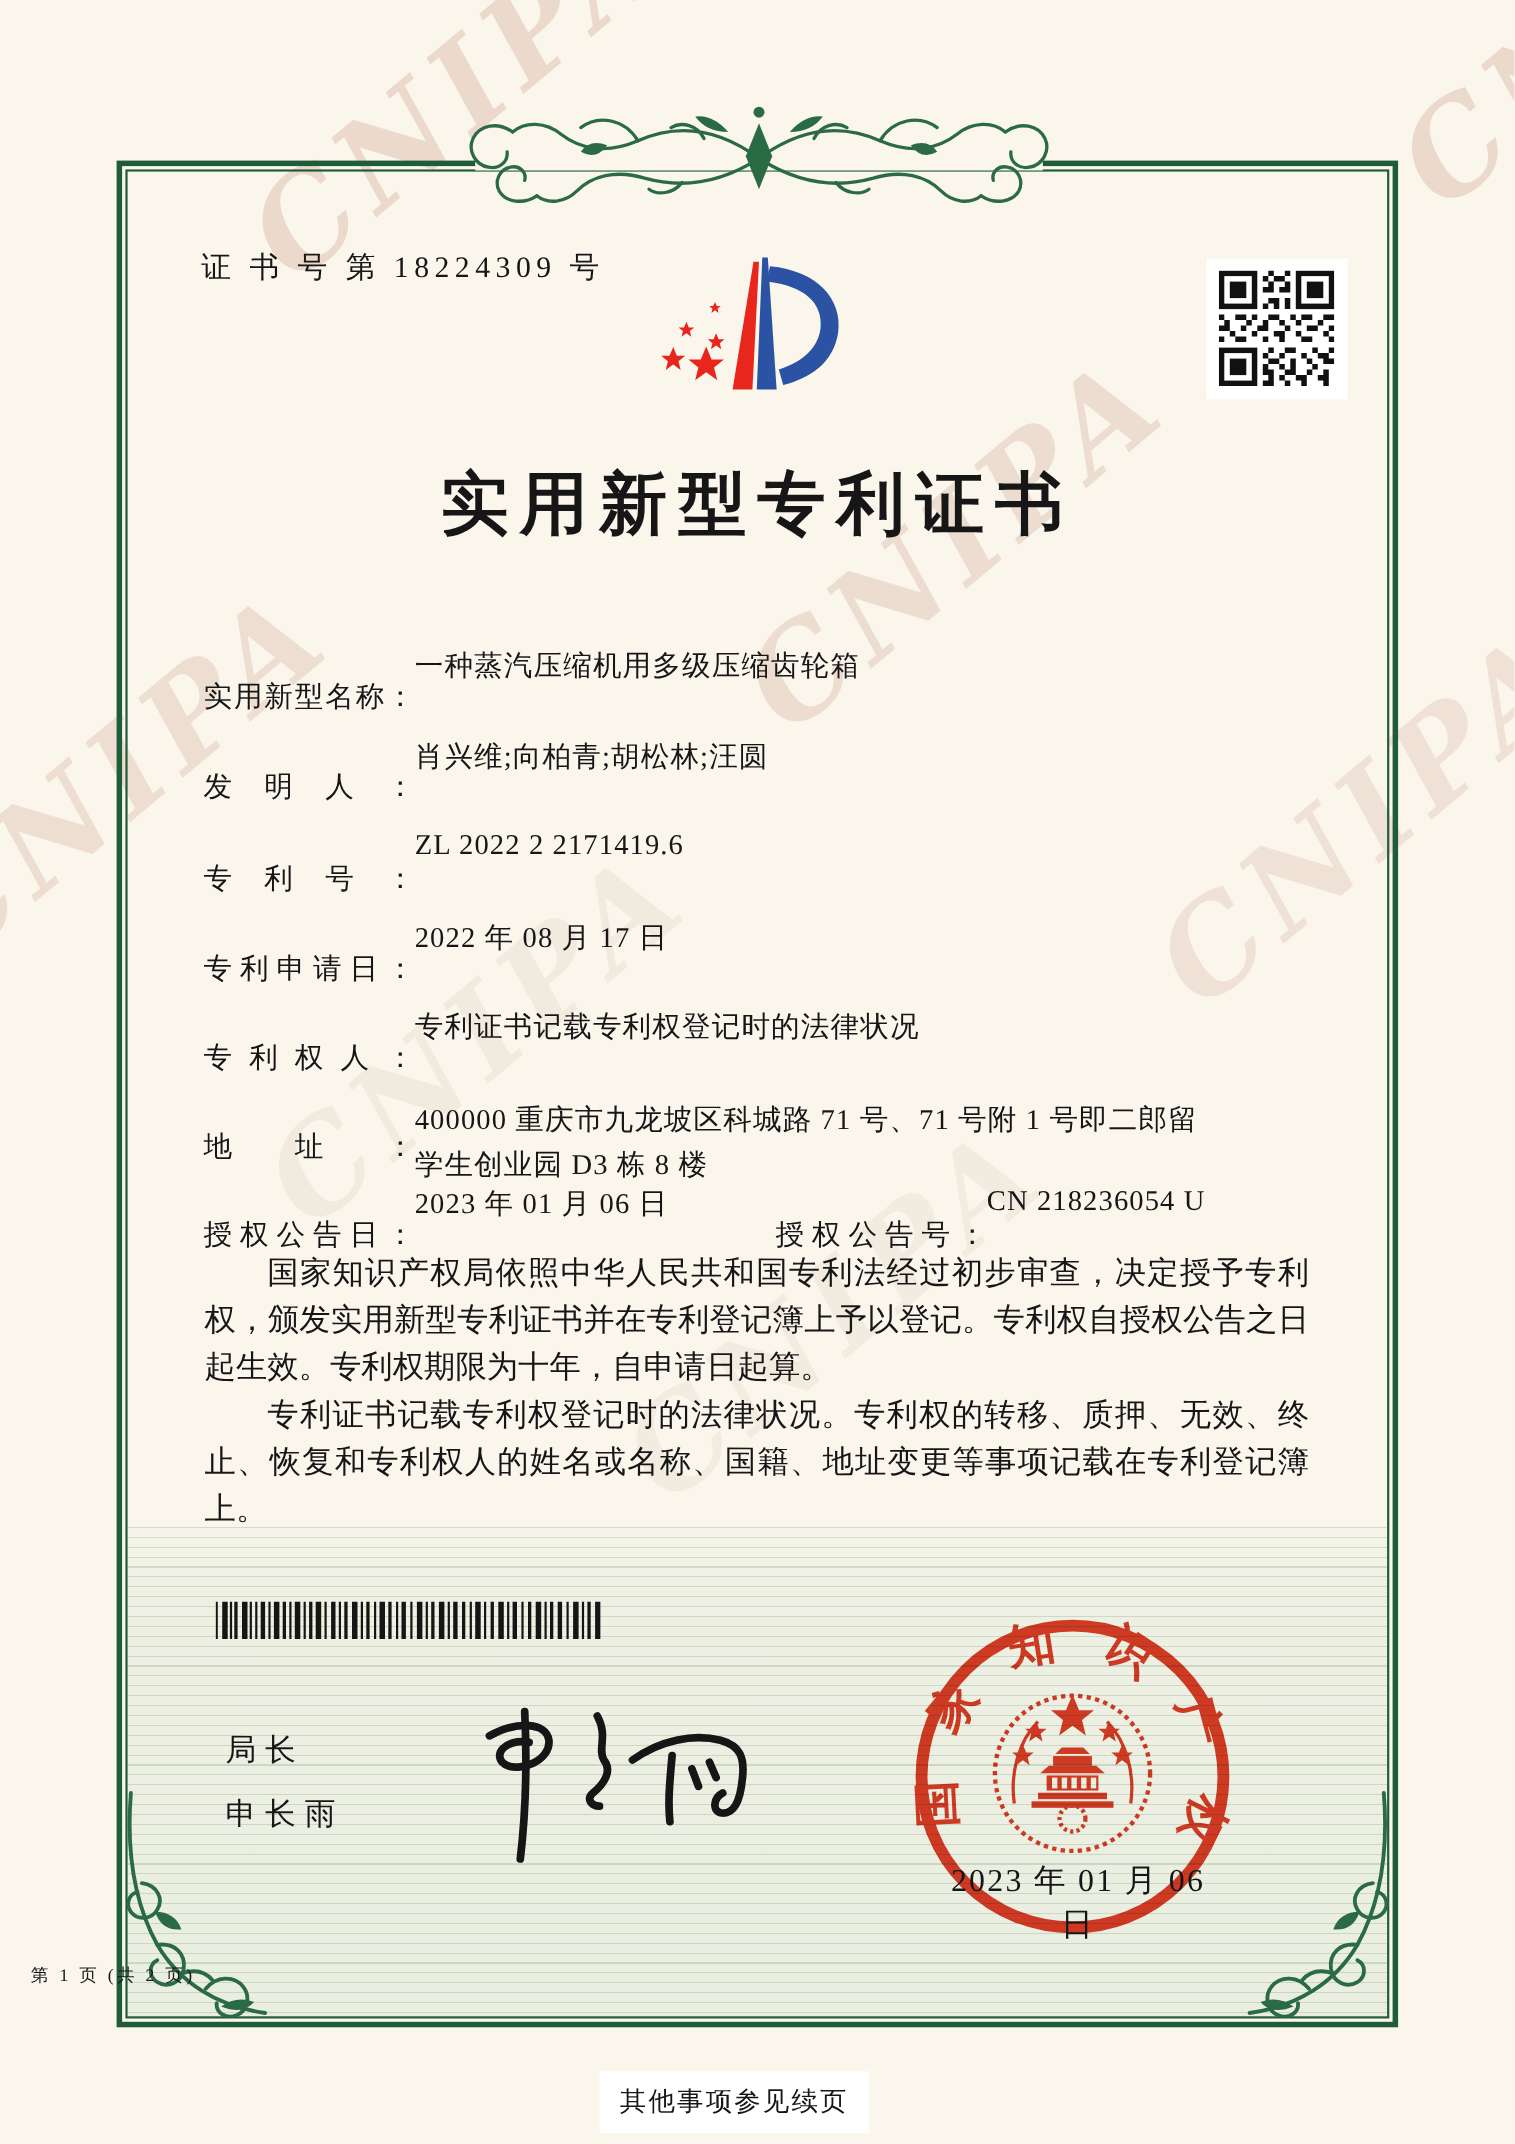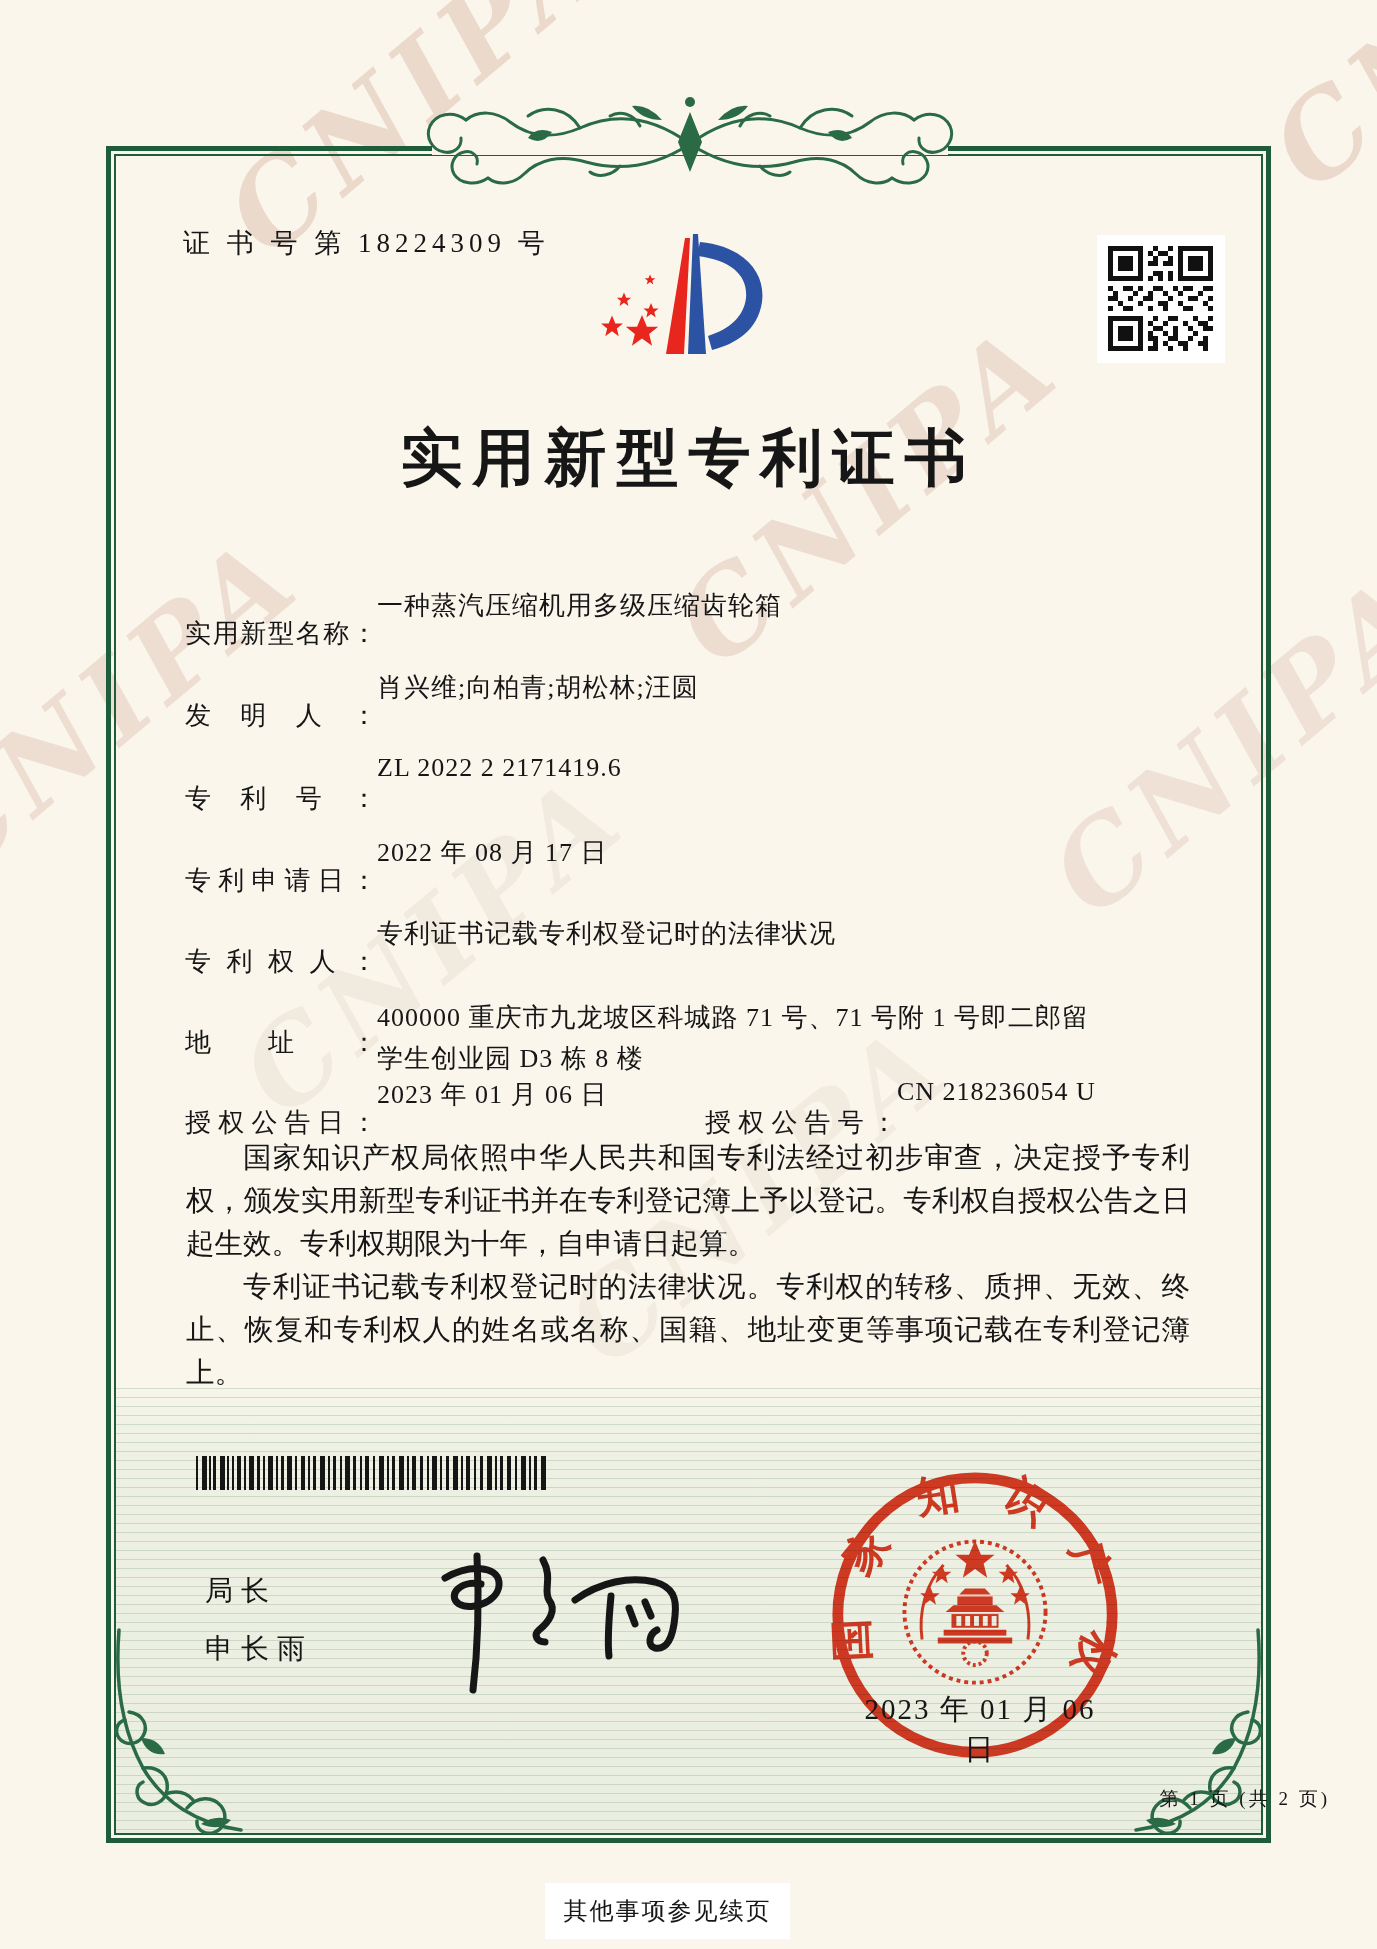--- a/index.html
+++ b/index.html
@@ -75,7 +75,7 @@
   .seal{position:absolute;left:828px;top:1464px;z-index:6;mix-blend-mode:multiply;}
   .seal-date{position:absolute;left:845px;top:1690px;width:270px;text-align:center;
     font-size:29px;letter-spacing:2px;z-index:7;}
-  .page-num{position:absolute;left:0;top:1786px;width:1330px;text-align:right;font-size:19px;letter-spacing:3px;z-index:5;}
+  .page-num{position:absolute;left:0;top:1786px;width:1330px;text-align:left;font-size:16px;letter-spacing:3px;z-index:5;padding-left:28px;}
   .note-box{
     position:absolute;left:545px;top:1847px;width:245px;height:56px;
     background:#ffffff;text-align:center;line-height:56px;font-size:24px;letter-spacing:2px;z-index:5;margin-top:36px;

